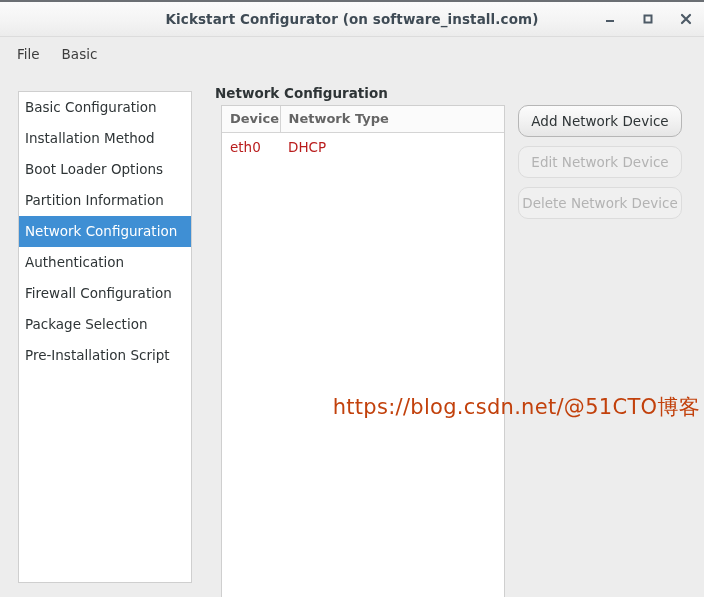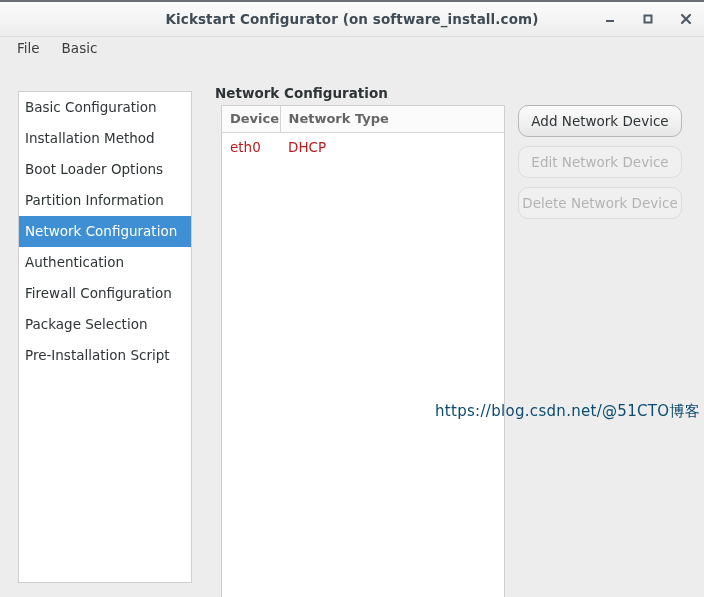--- a/index.html
+++ b/index.html
@@ -68,7 +68,7 @@
     flex: 0 0 34px;
     background: #ededed;
     display: flex;
-    align-items: flex-start;
+    align-items: center;
     padding-left: 8px;
     gap: 4px;
   }

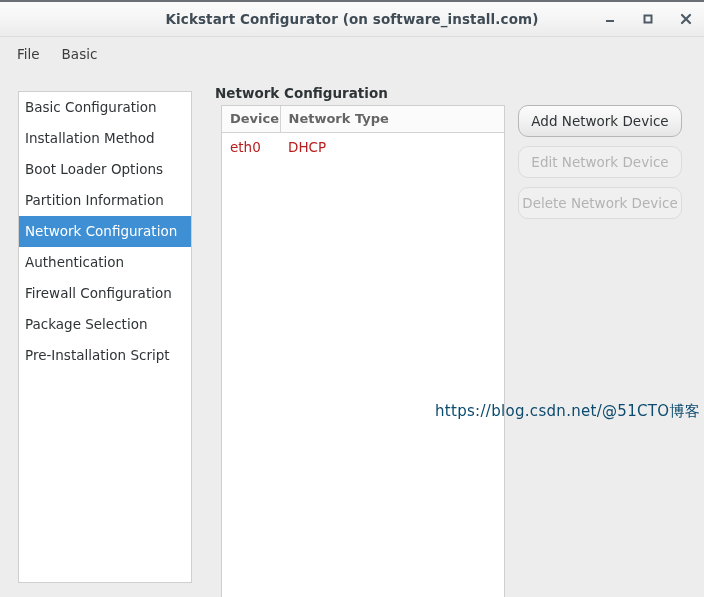--- a/index.html
+++ b/index.html
@@ -207,8 +207,8 @@
     position: absolute;
     right: 4px;
     bottom: 4px;
-    font-size: 15px;
-    color: #0c4a6e;
+    font-size: 21px;
+    color: #c2410c;
     white-space: nowrap;
     pointer-events: none;
     letter-spacing: 0.3px;

